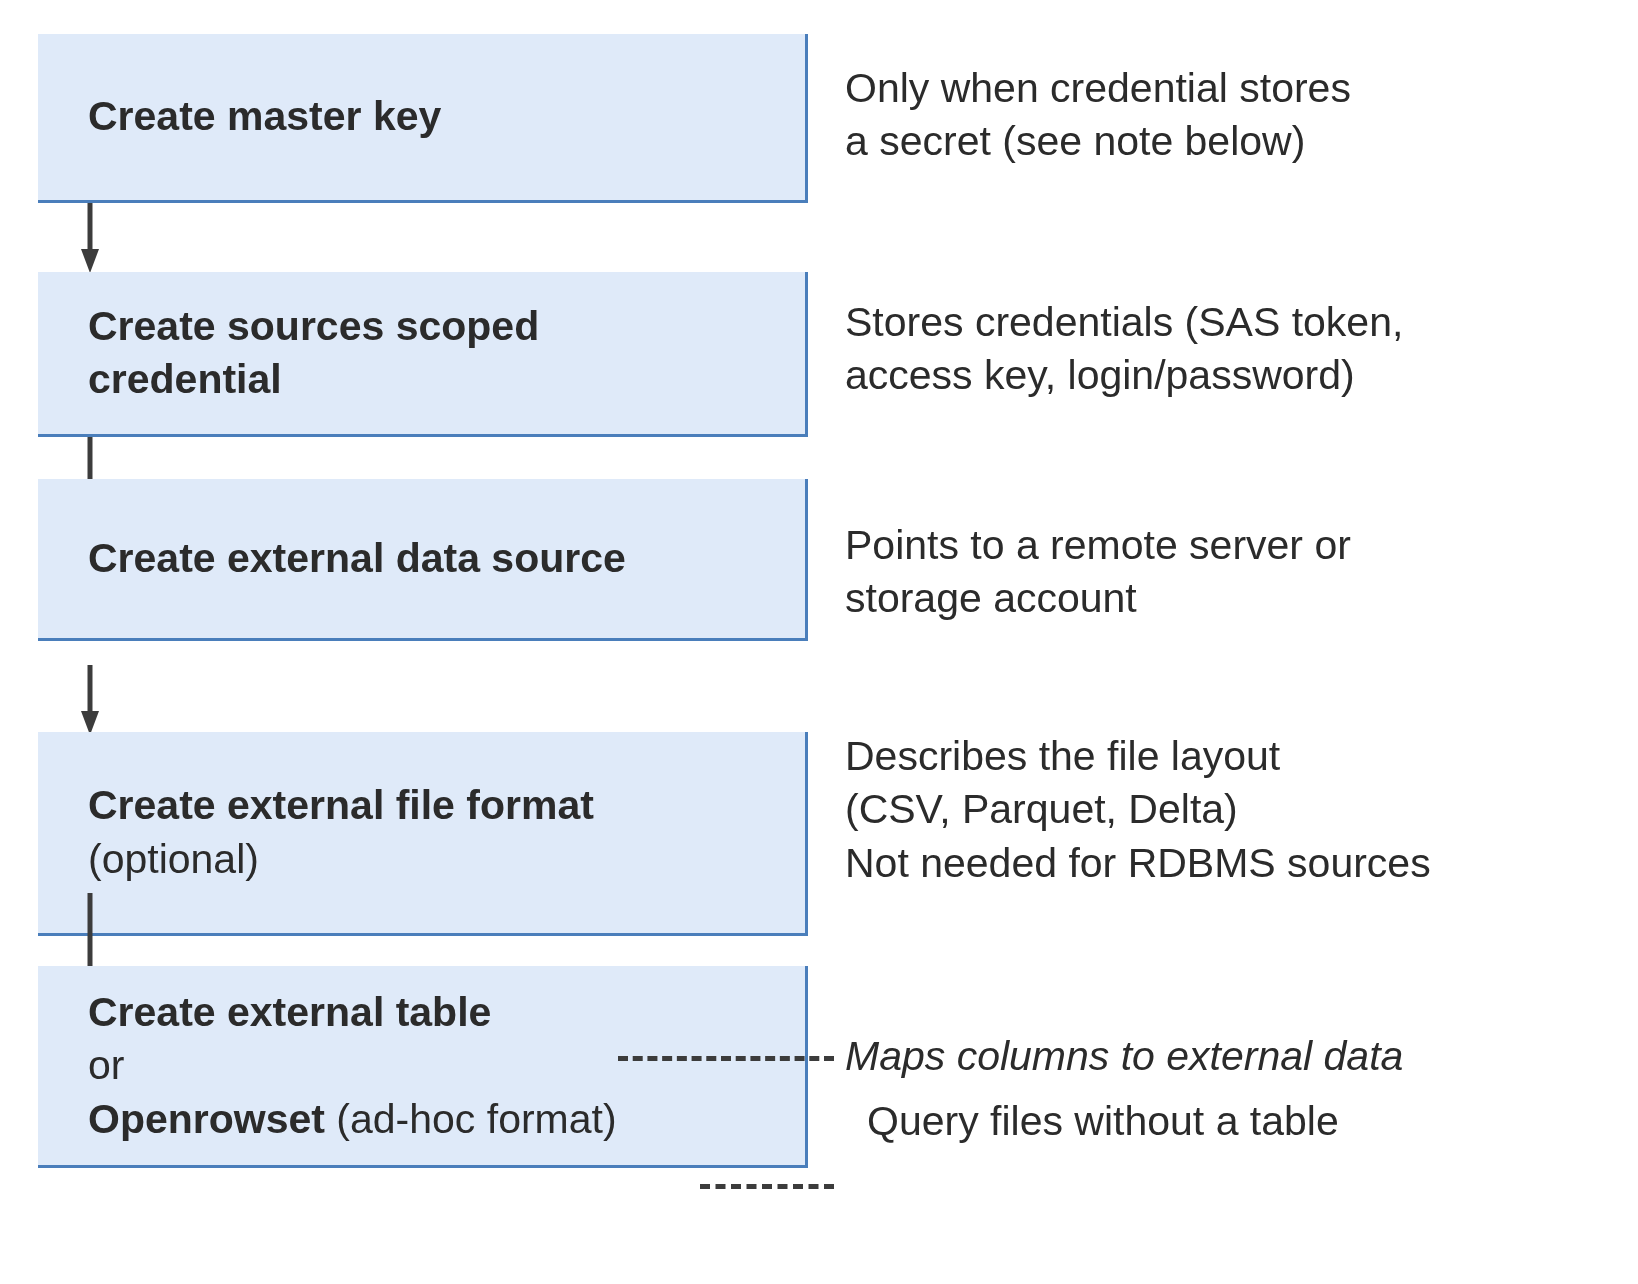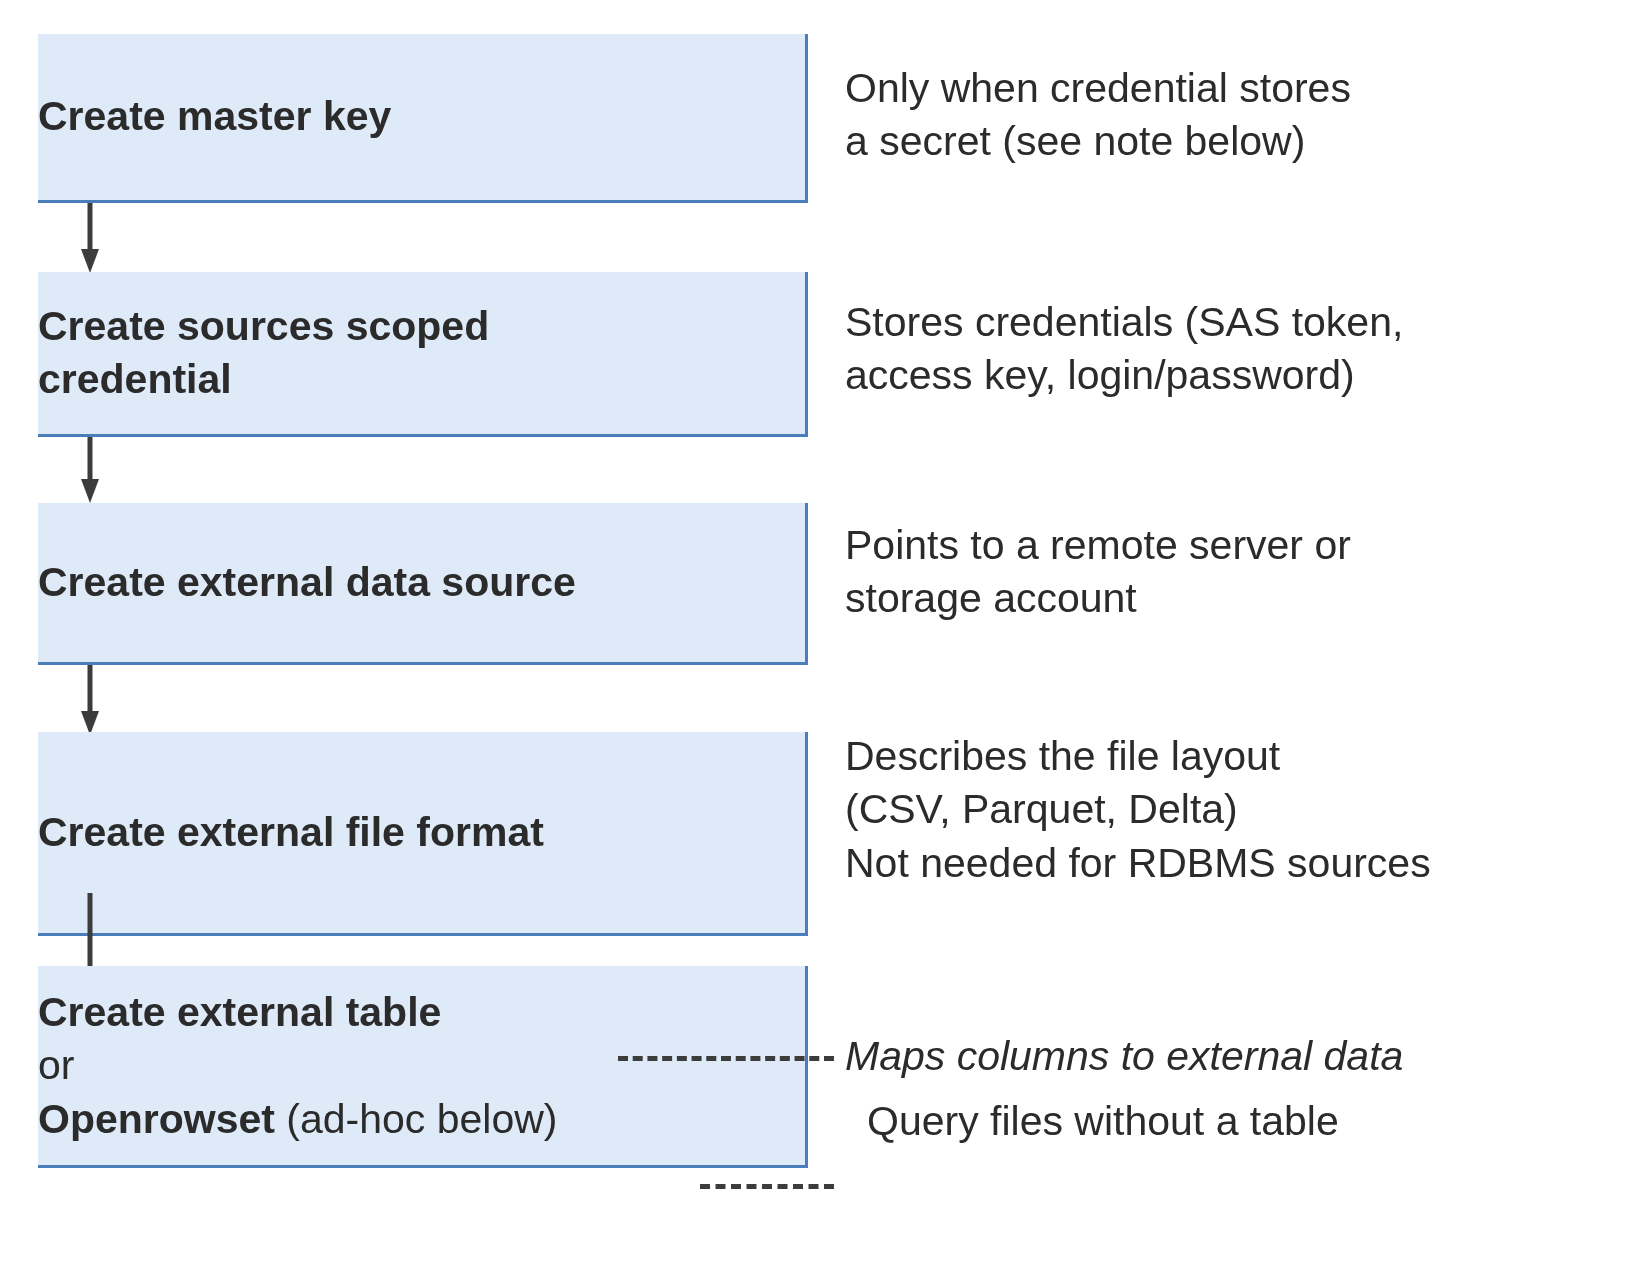--- a/index.html
+++ b/index.html
@@ -33,6 +33,7 @@
     display: flex;
     flex-direction: column;
     justify-content: center;
+    padding-left: 50px;
     padding-right: 14px;
   }
   .box-line {

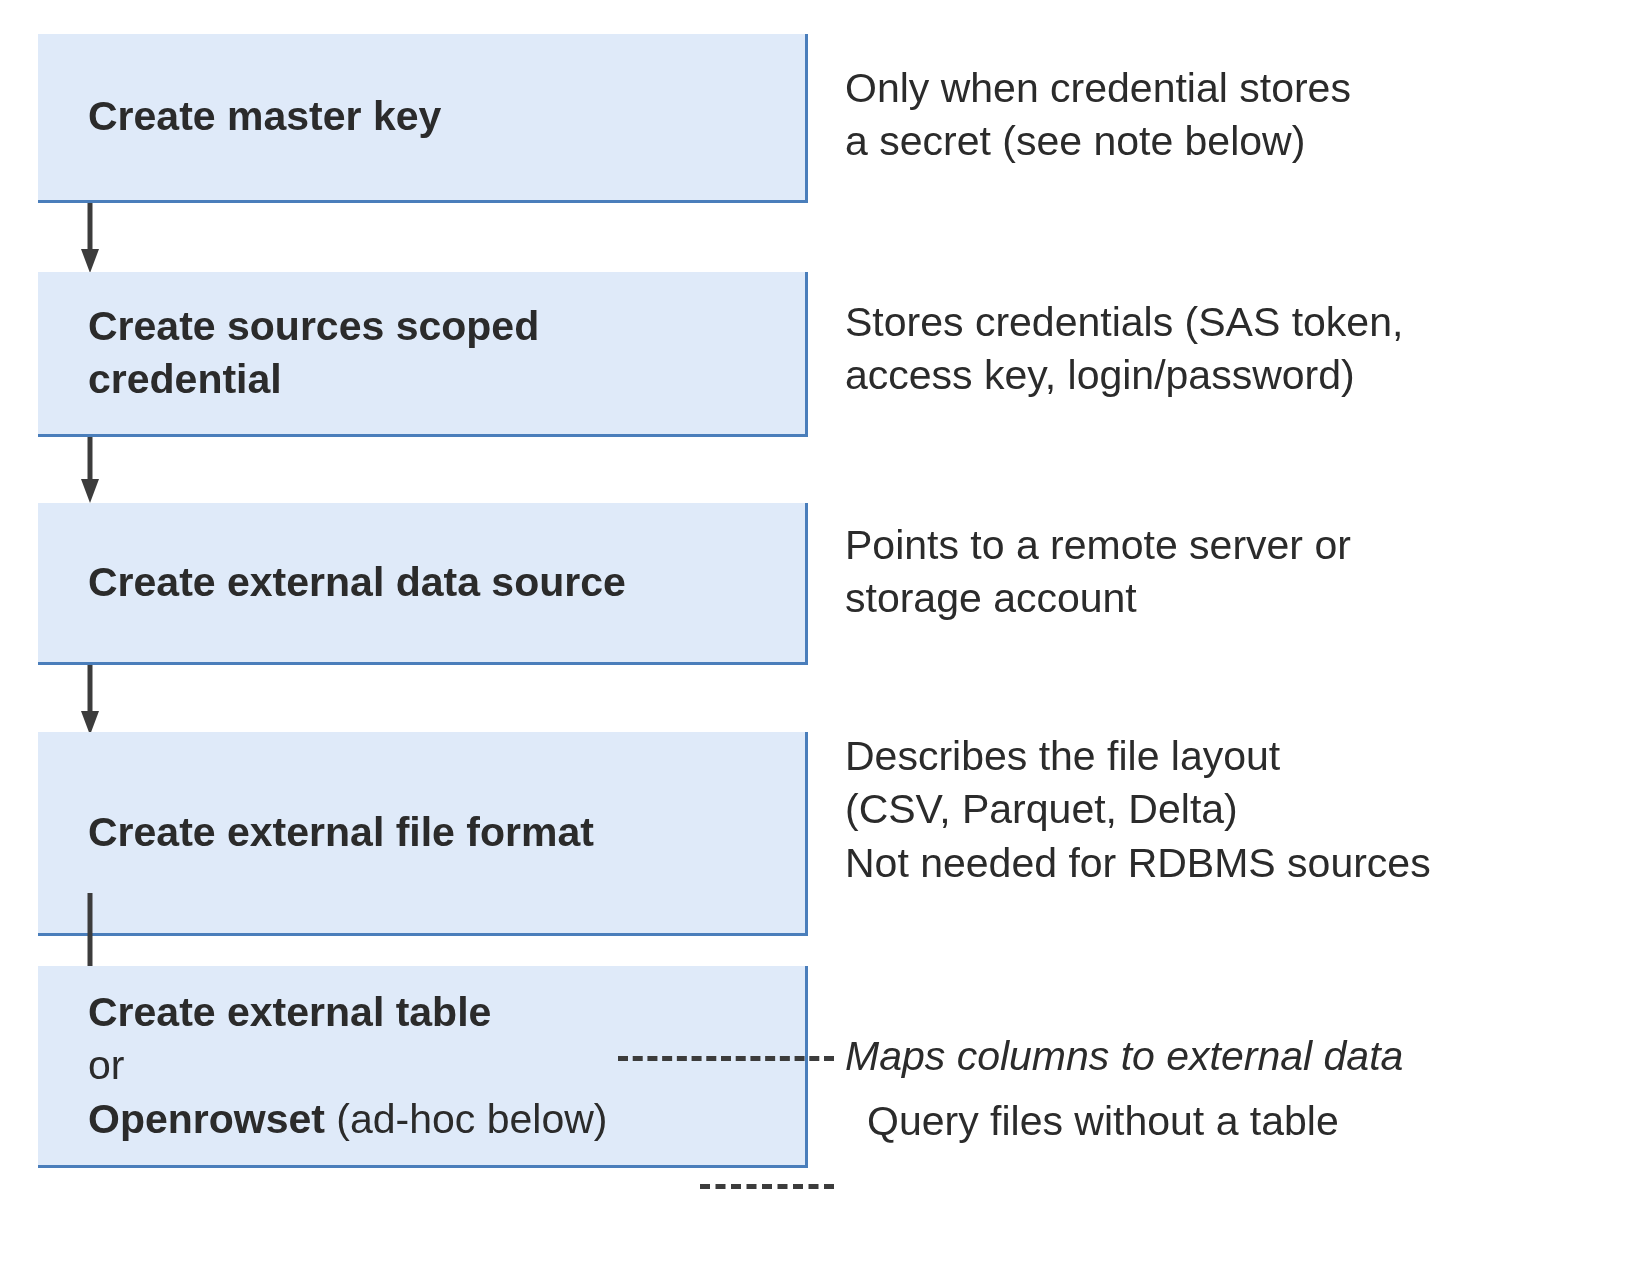--- a/index.html
+++ b/index.html
@@ -103,7 +103,7 @@
     <polygon points="1,42 19,42 10,66" fill="#3c3c3c"></polygon>
   </svg>
 
-  <div class="flow-box" style="top:503px; height:162px;">
+  <div class="flow-box" style="top:479px; height:162px;">
     <div class="box-line bold">Create external data source</div>
   </div>
   <div class="note" style="top:519px;">Points to a remote server or

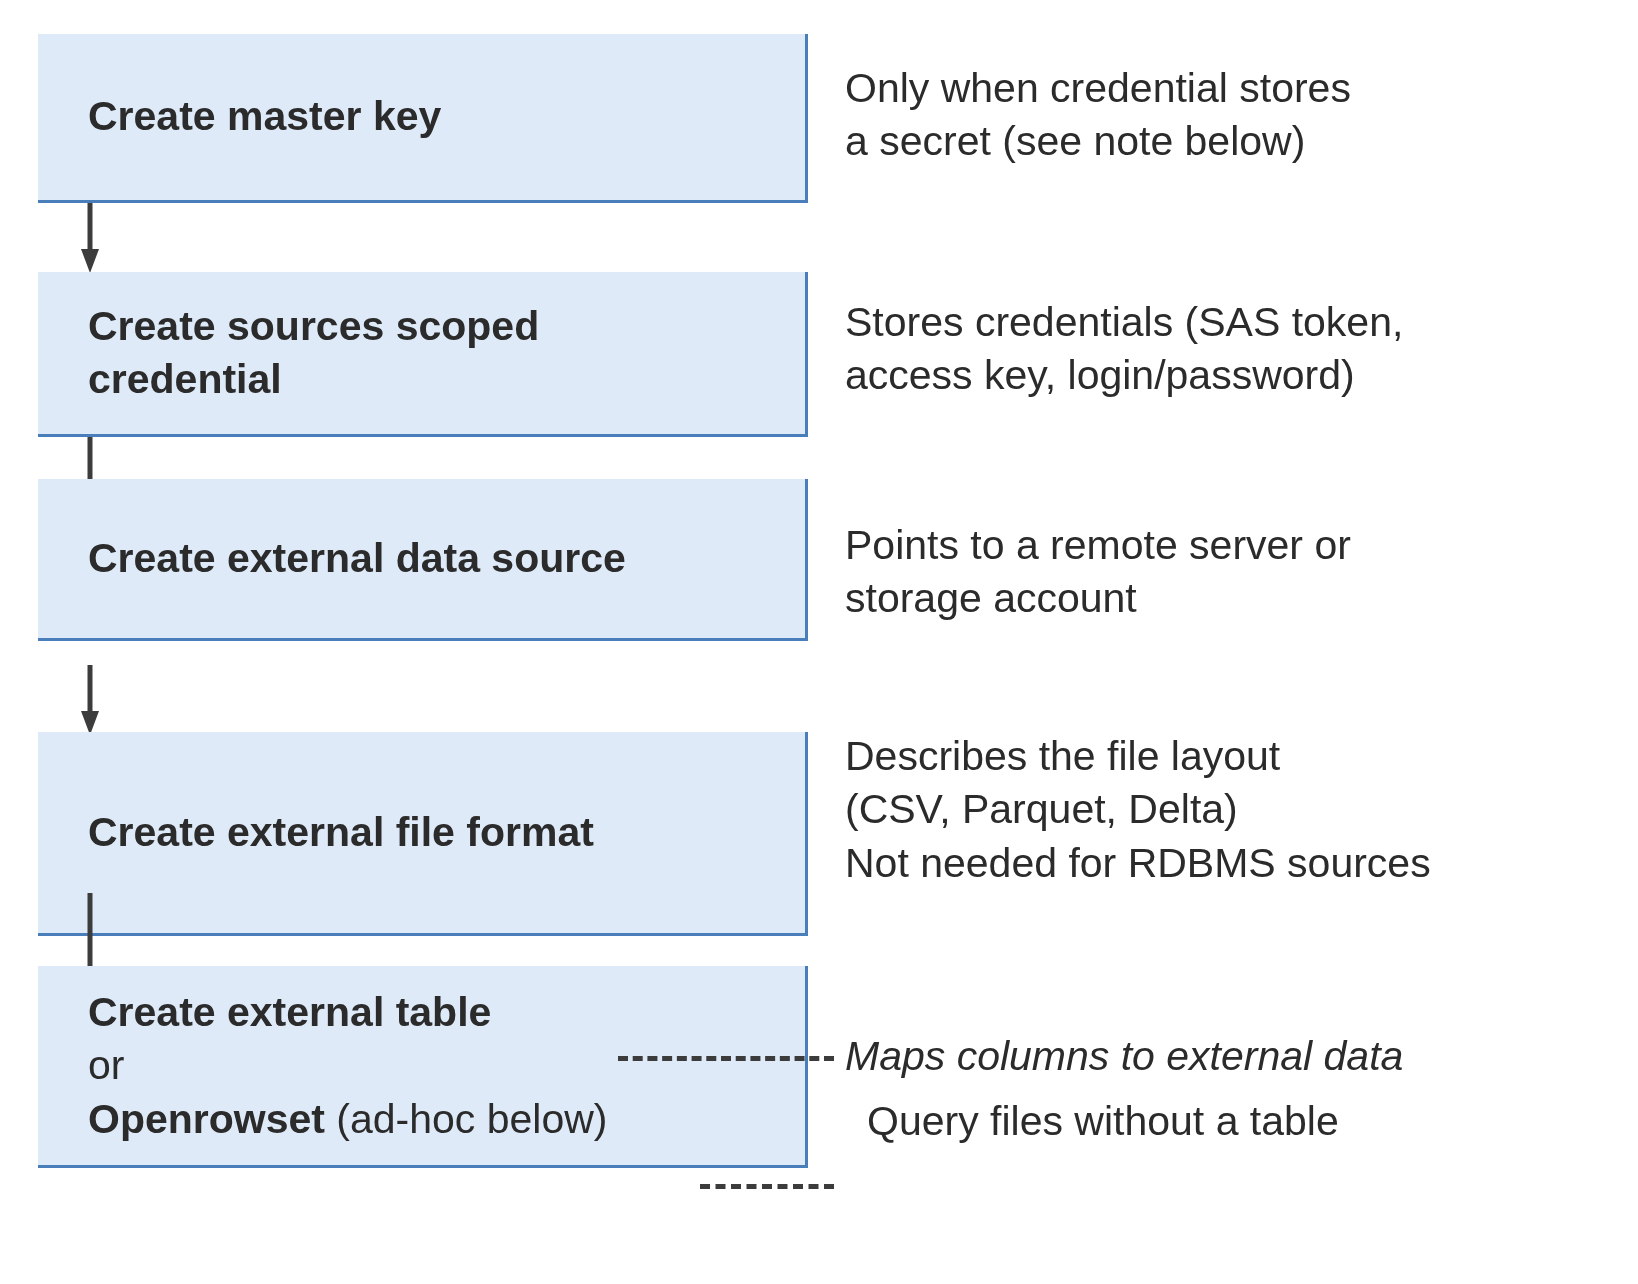--- a/index.html
+++ b/index.html
@@ -116,6 +116,7 @@
 
   <div class="flow-box" style="top:732px; height:204px;">
     <div class="box-line bold">Create external file format</div>
+    <div class="box-line normal">(optional)</div>
   </div>
   <div class="note" style="top:730px;">Describes the file layout
 (CSV, Parquet, Delta)

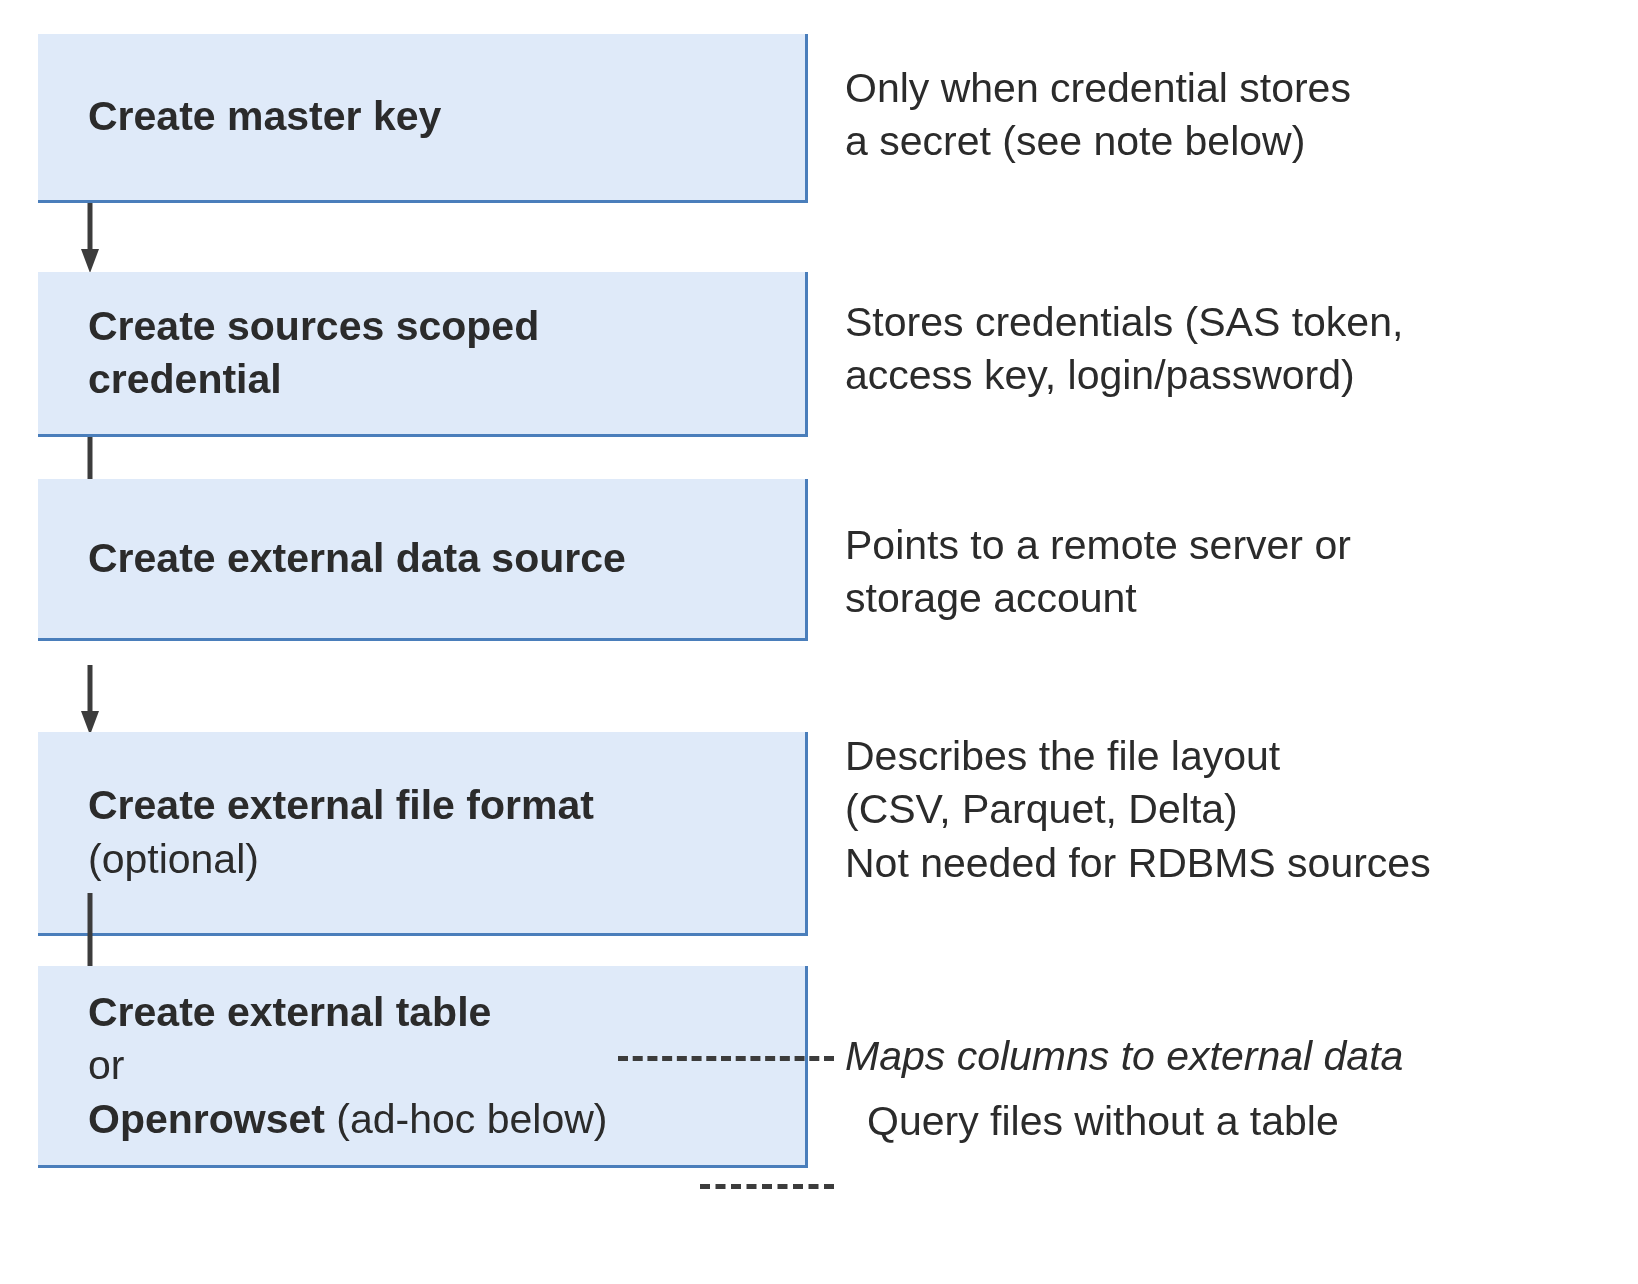--- a/index.html
+++ b/index.html
@@ -130,7 +130,7 @@
   <div class="flow-box" style="top:966px; height:202px; justify-content:flex-start; padding-top:20px;">
     <div class="box-line bold">Create external table</div>
     <div class="box-line normal">or</div>
-    <div class="box-line"><span class="bold-part">Openrowset</span><span class="norm-part"> (ad-hoc below)</span></div>
+    <div class="box-line"><span class="bold-part">Openrowset</span><span class="norm-part"> (ad-hoc format)</span></div>
   </div>
 
   <div class="dashed" style="left:618px; top:1056px; width:216px;"></div>

